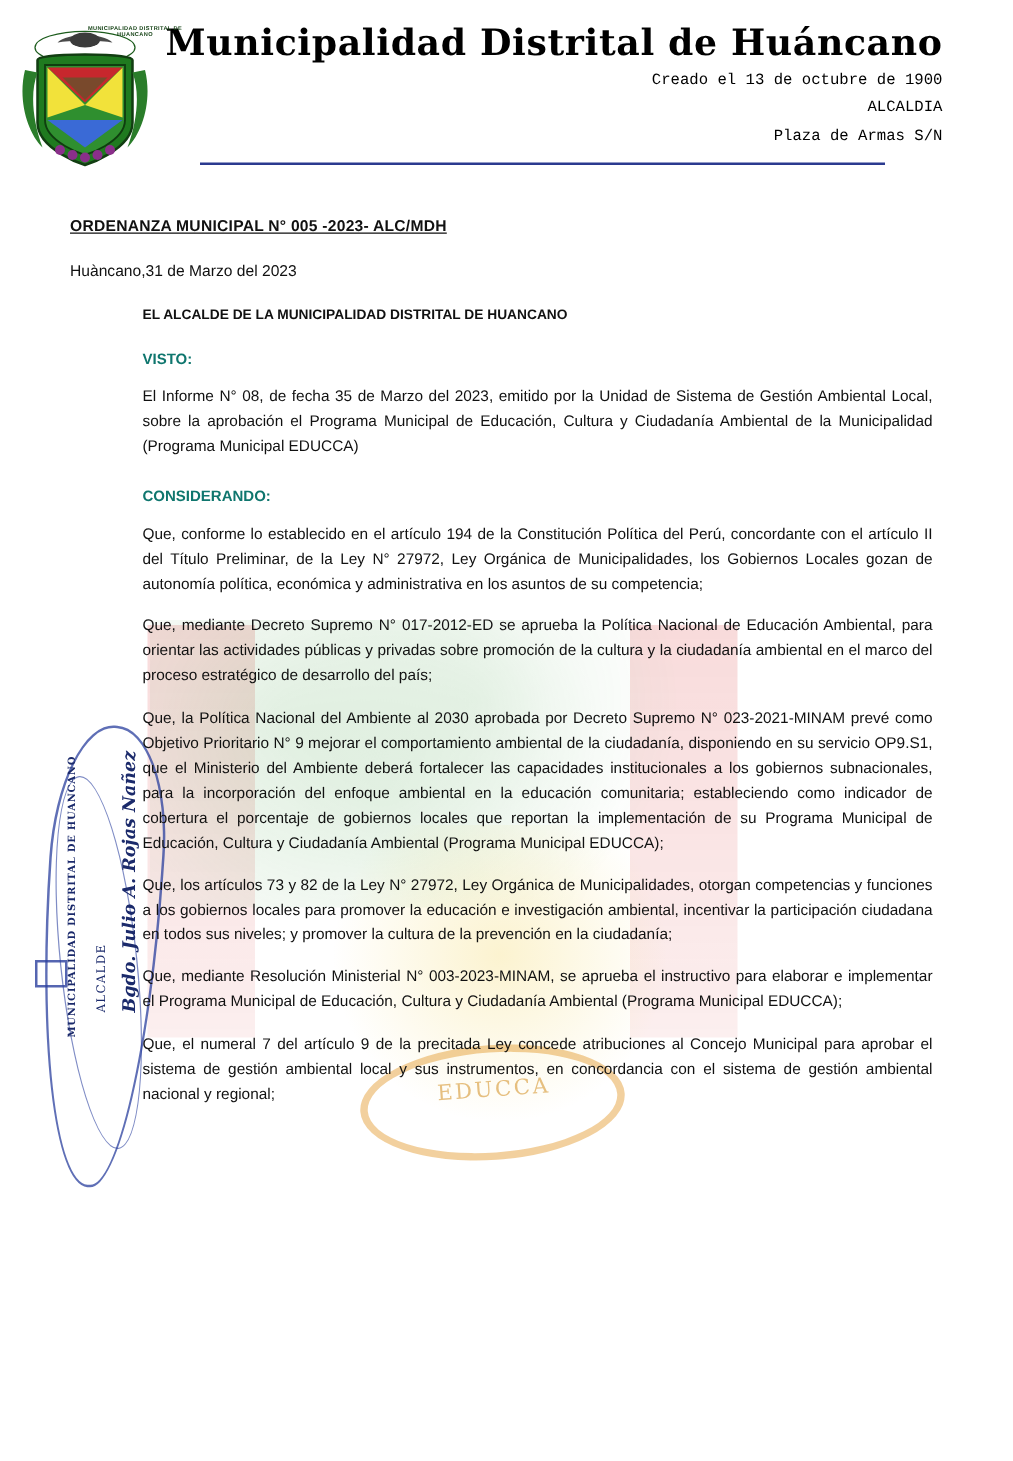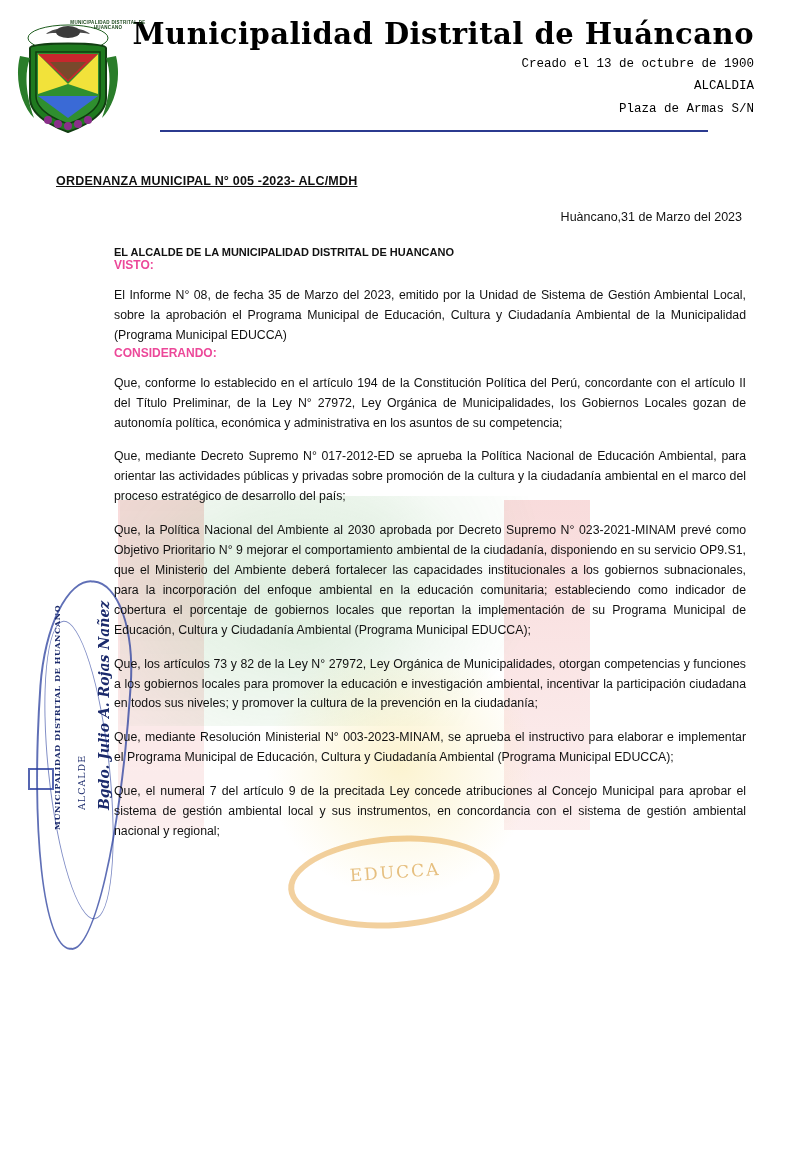--- a/index.html
+++ b/index.html
@@ -81,7 +81,7 @@
     color: #111;
   }
   .place-date {
-    text-align: right;
+    text-align: left;
     margin-top: 22px;
     padding-right: 12px;
     font-size: 12.5px;

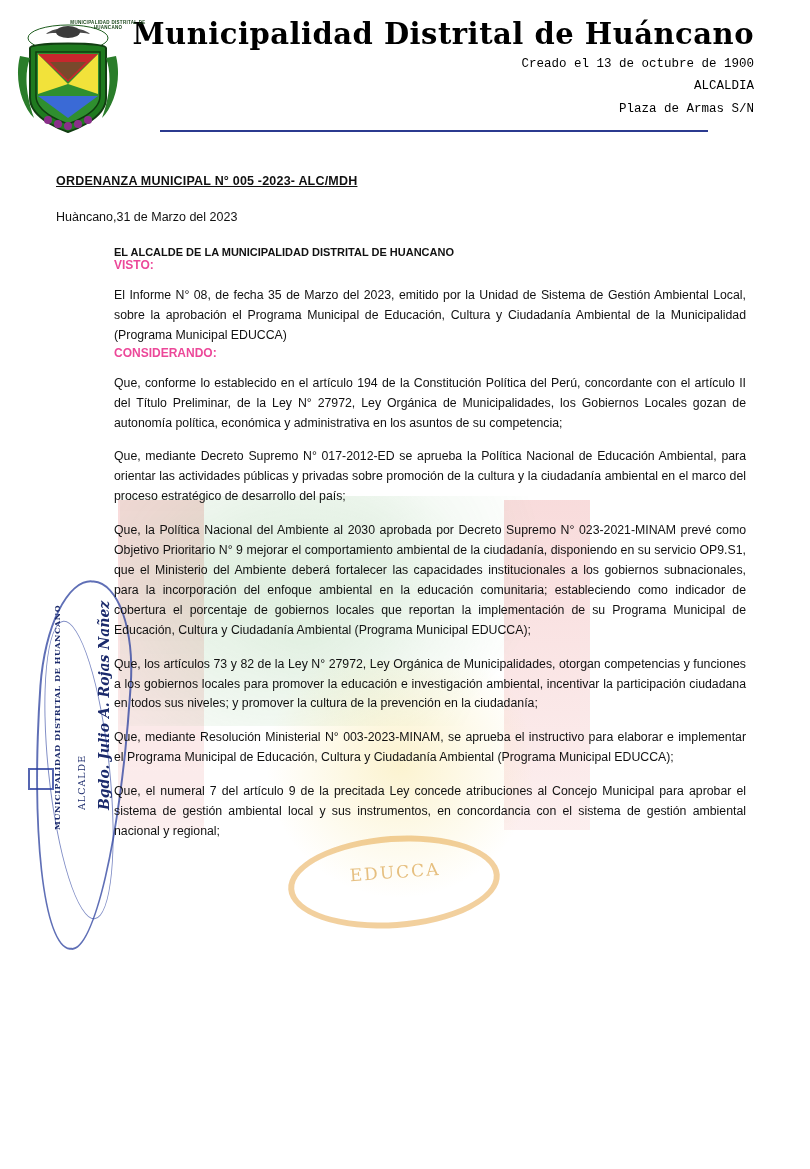--- a/index.html
+++ b/index.html
@@ -95,10 +95,11 @@
     color: #111;
   }
   .section-label {
+    margin-top: 22px;
     margin-left: 58px;
     font-size: 12px;
     font-weight: bold;
-    color: #ec4899;
+    color: #0f766e;
   }
   .para {
     margin-top: 14px;

